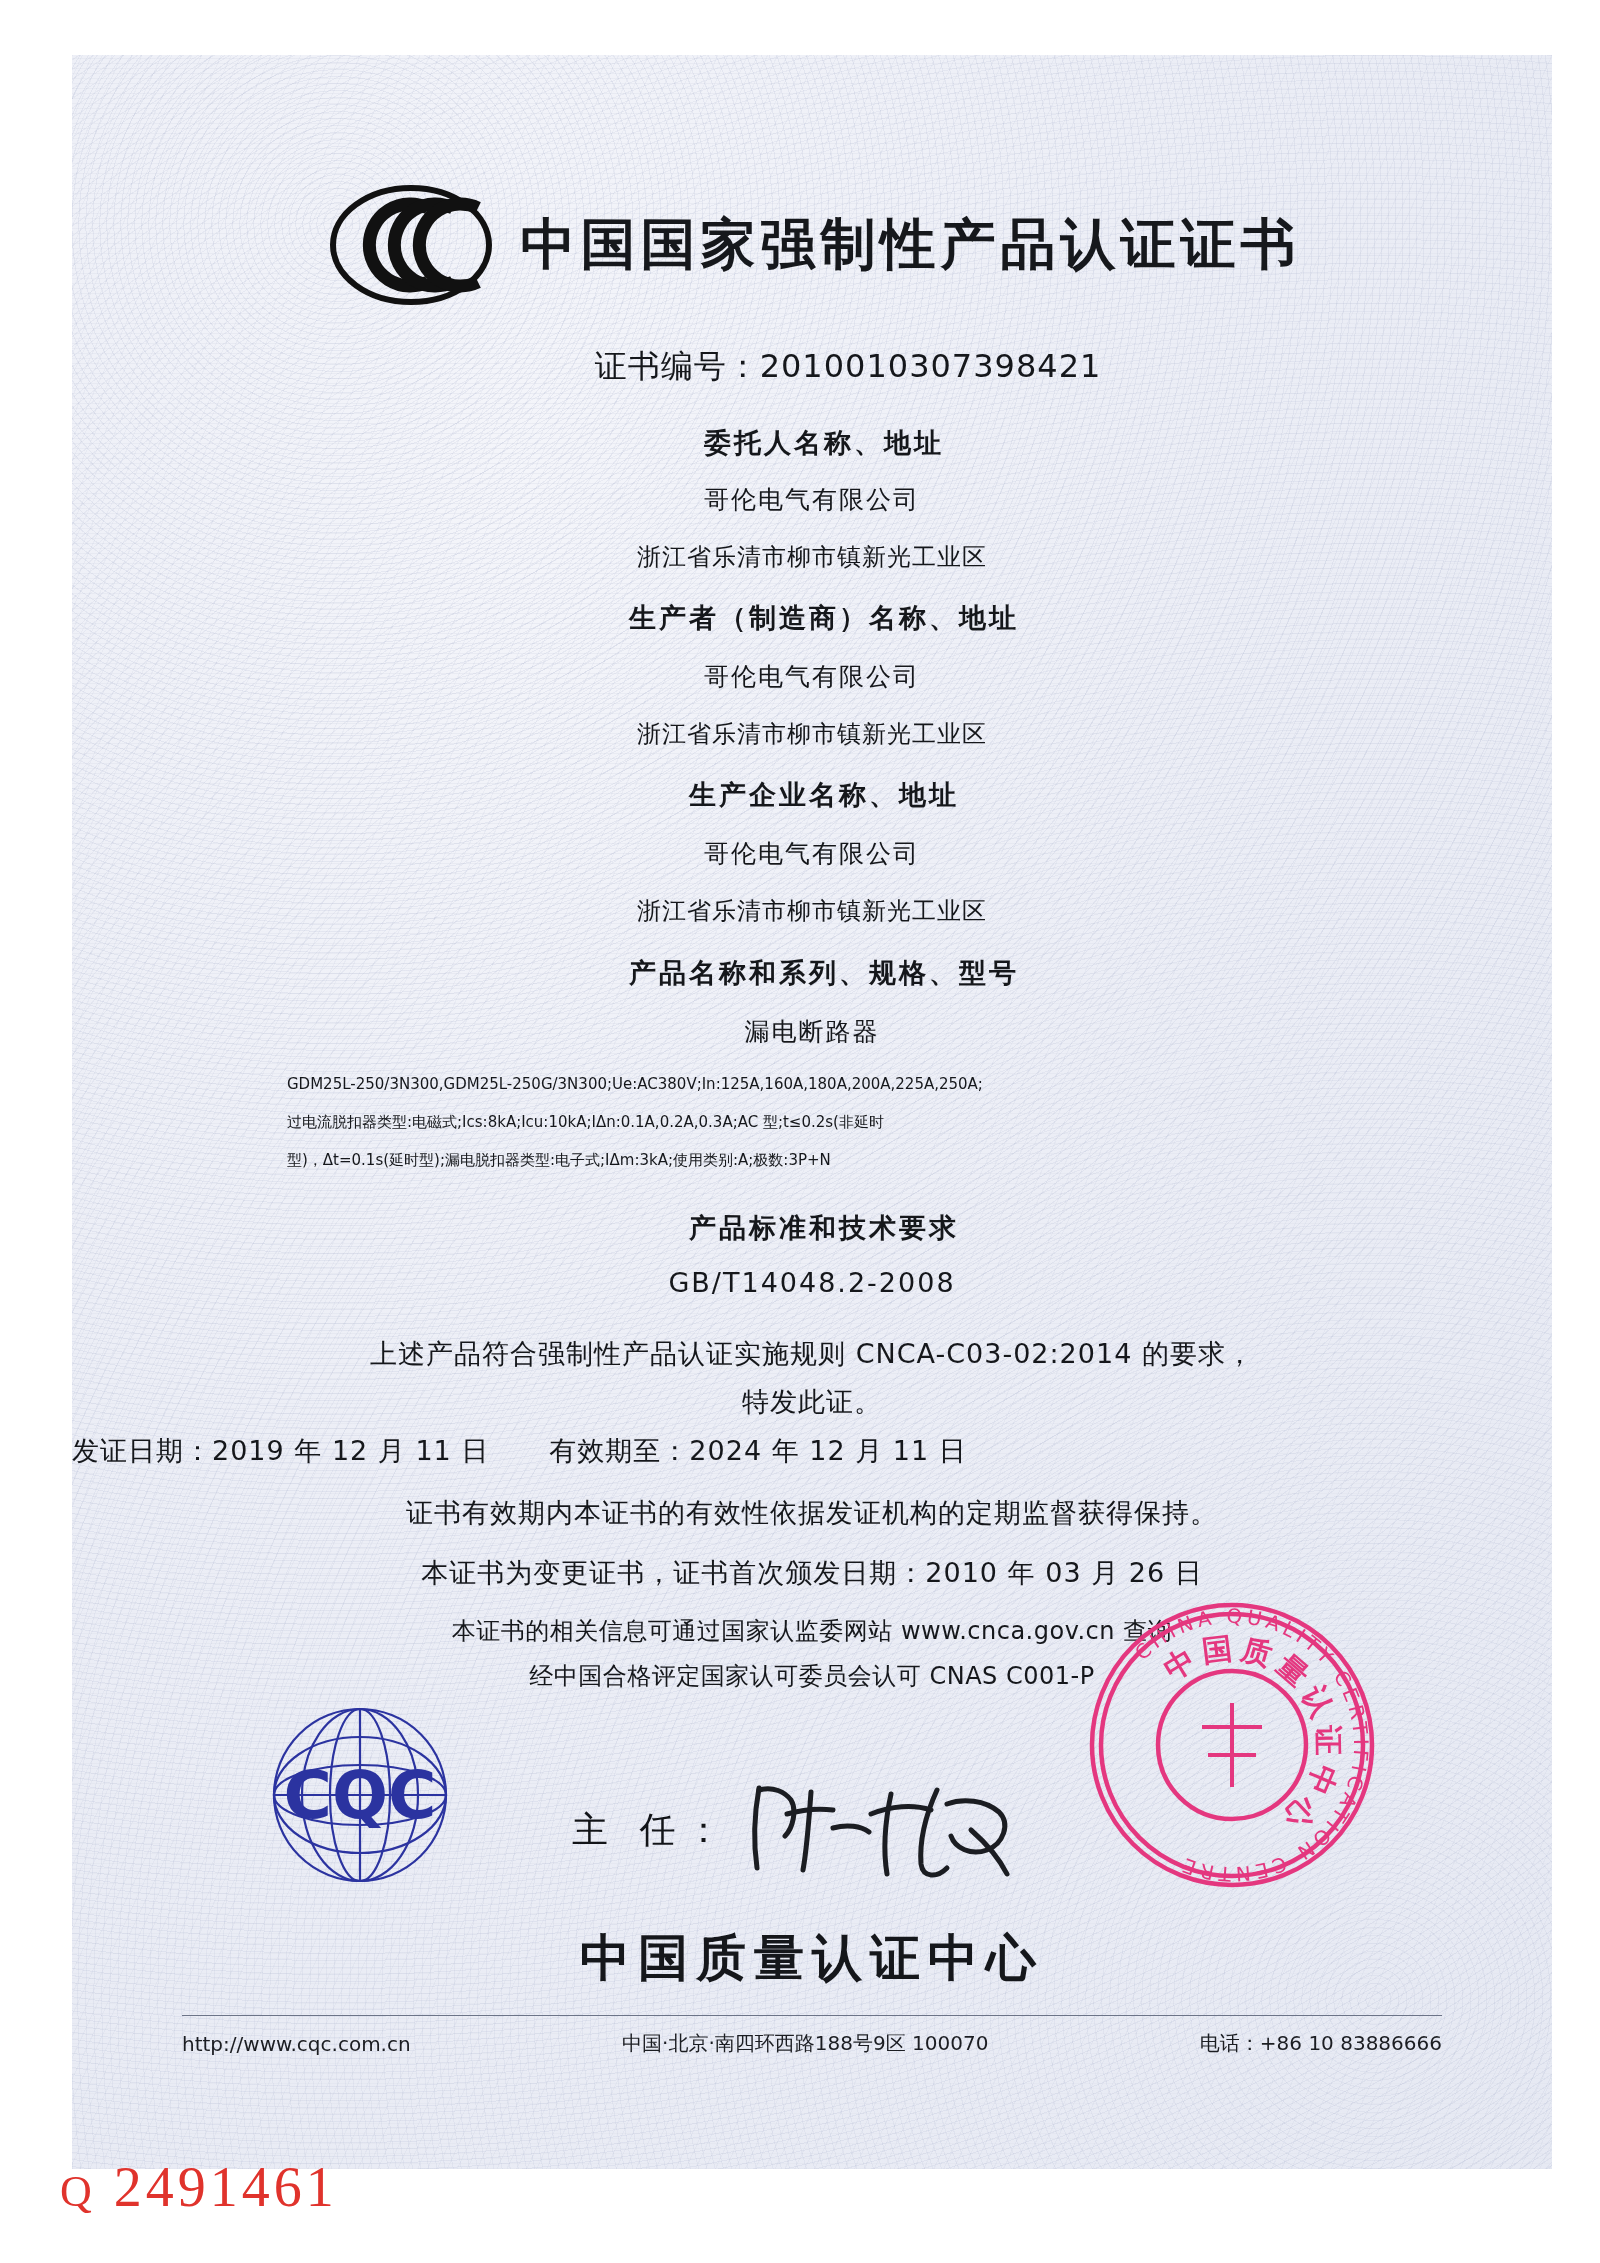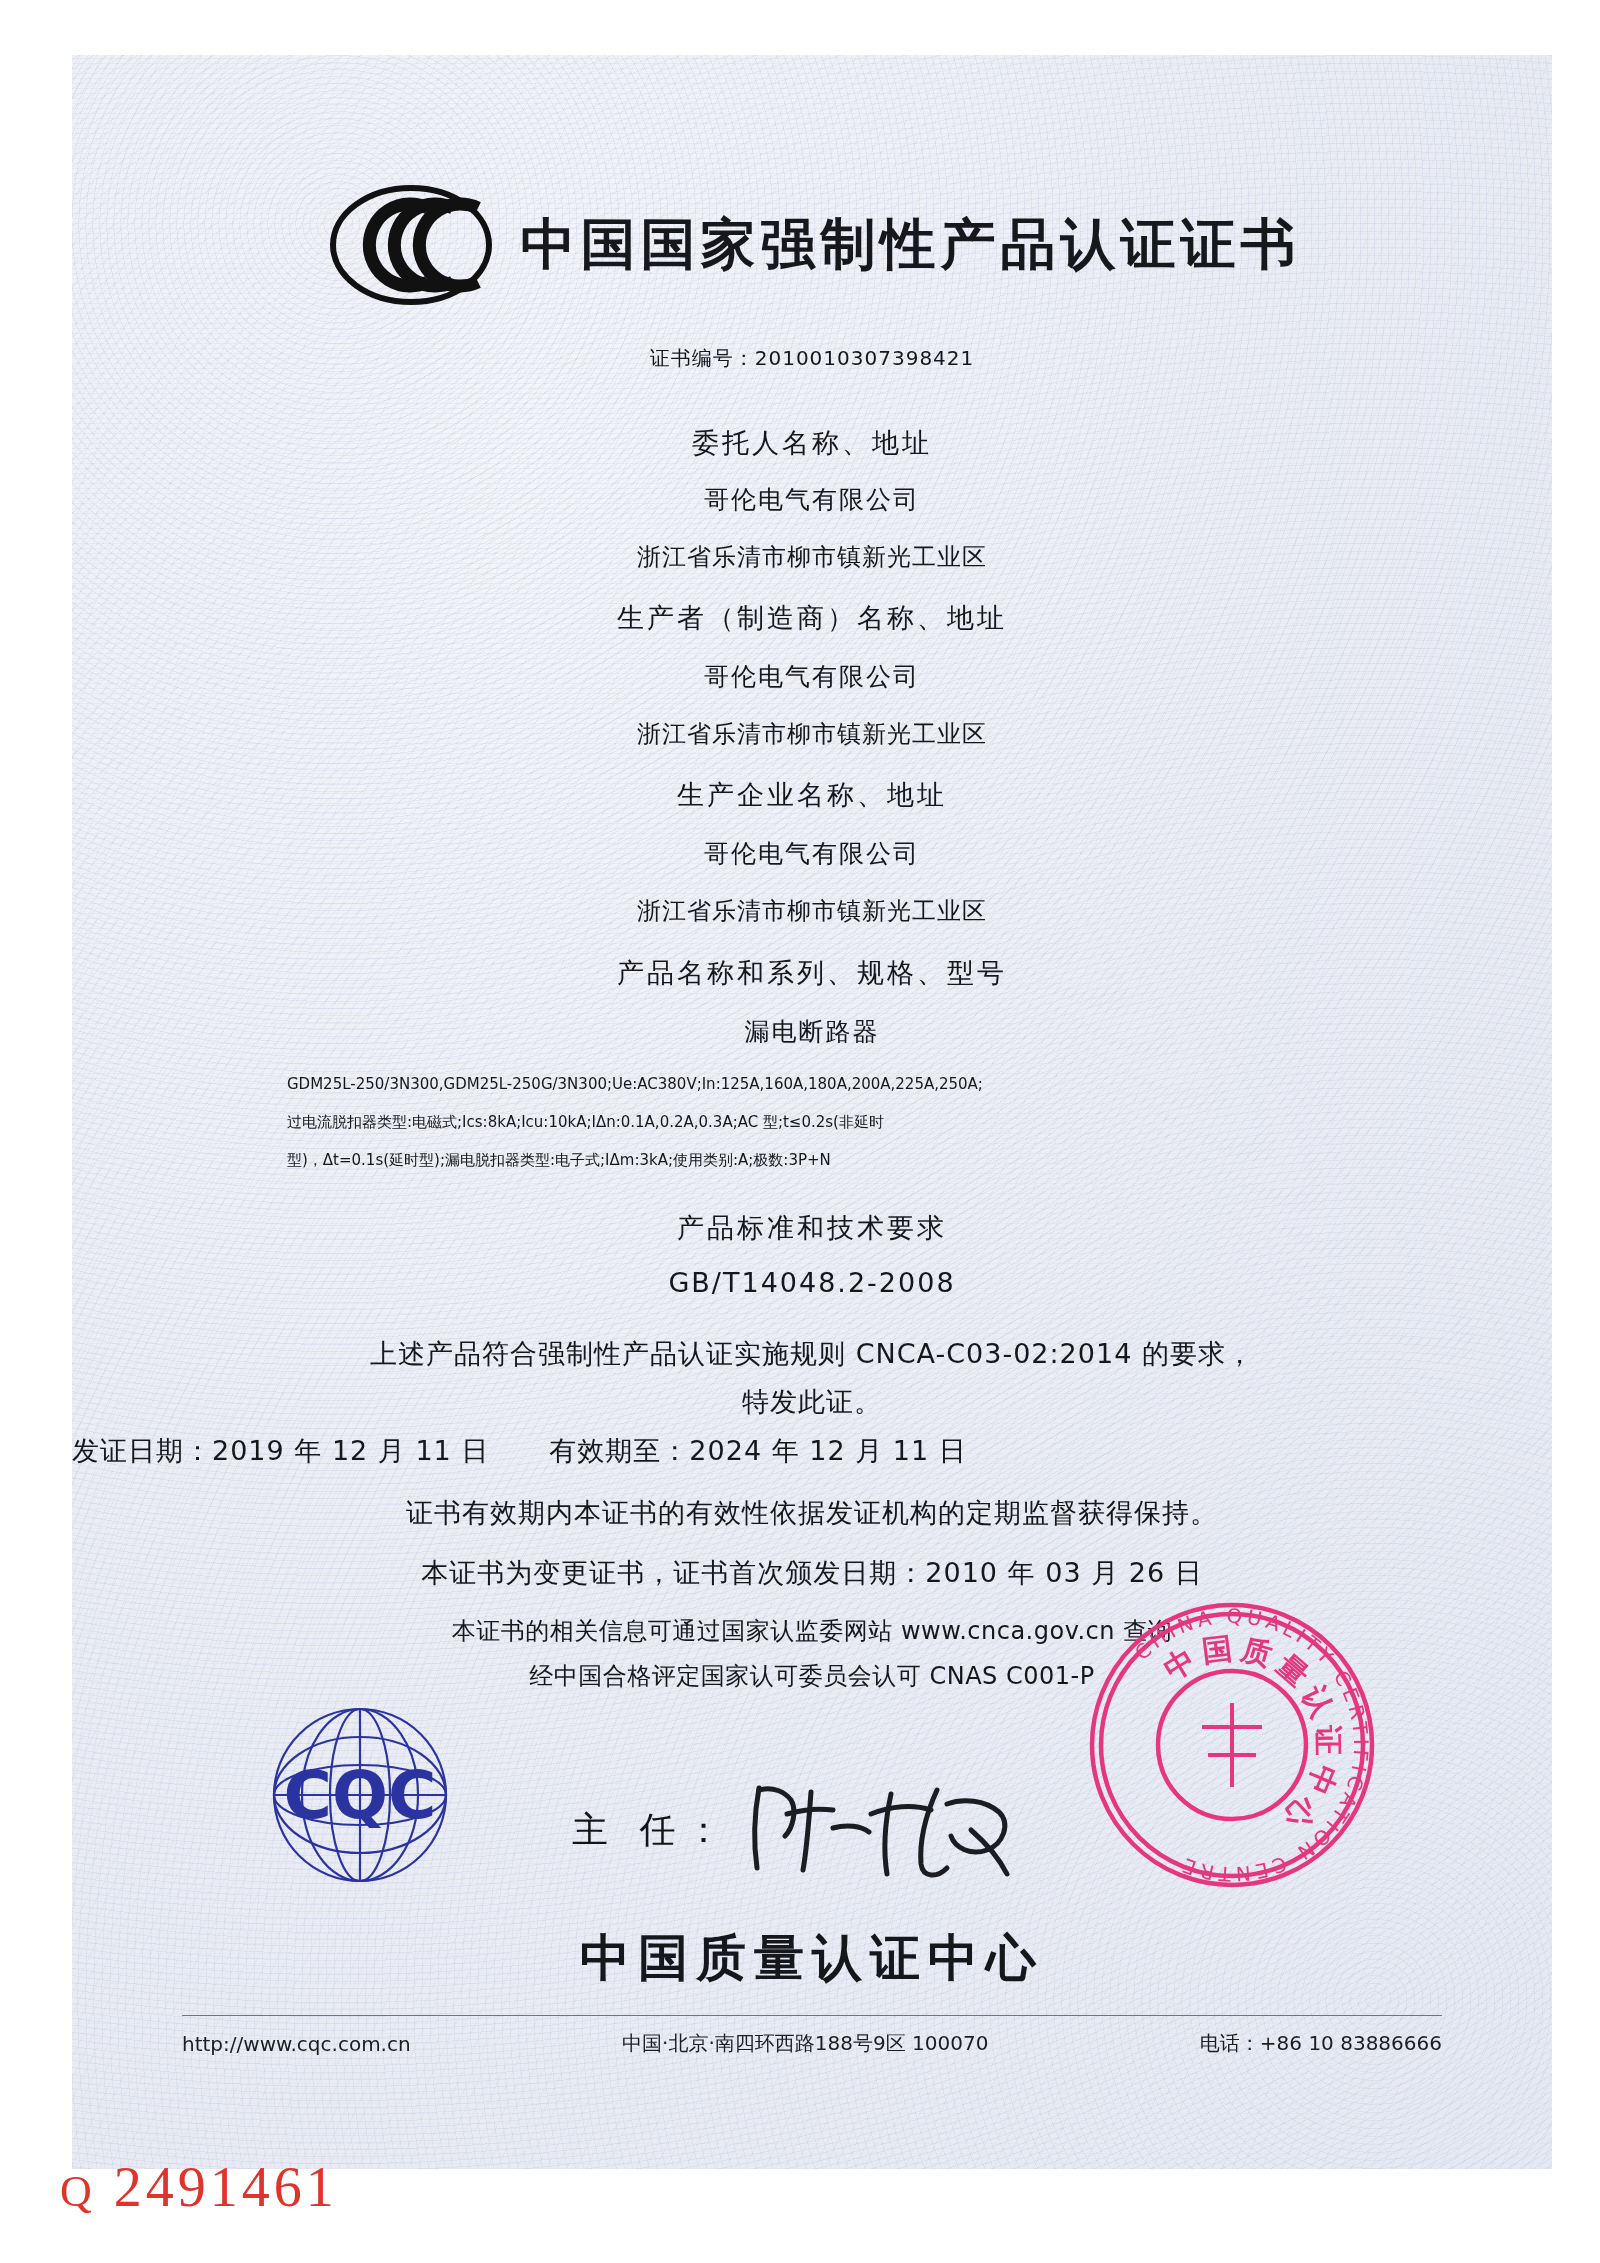--- a/index.html
+++ b/index.html
@@ -87,8 +87,9 @@
   }
   .cert-no {
     top: 290px;
-    font-size: 20px;
+    font-size: 32px;
     letter-spacing: 1px;
+    margin-left: 36px;
   }
   .sec-head {
     font-size: 27px;

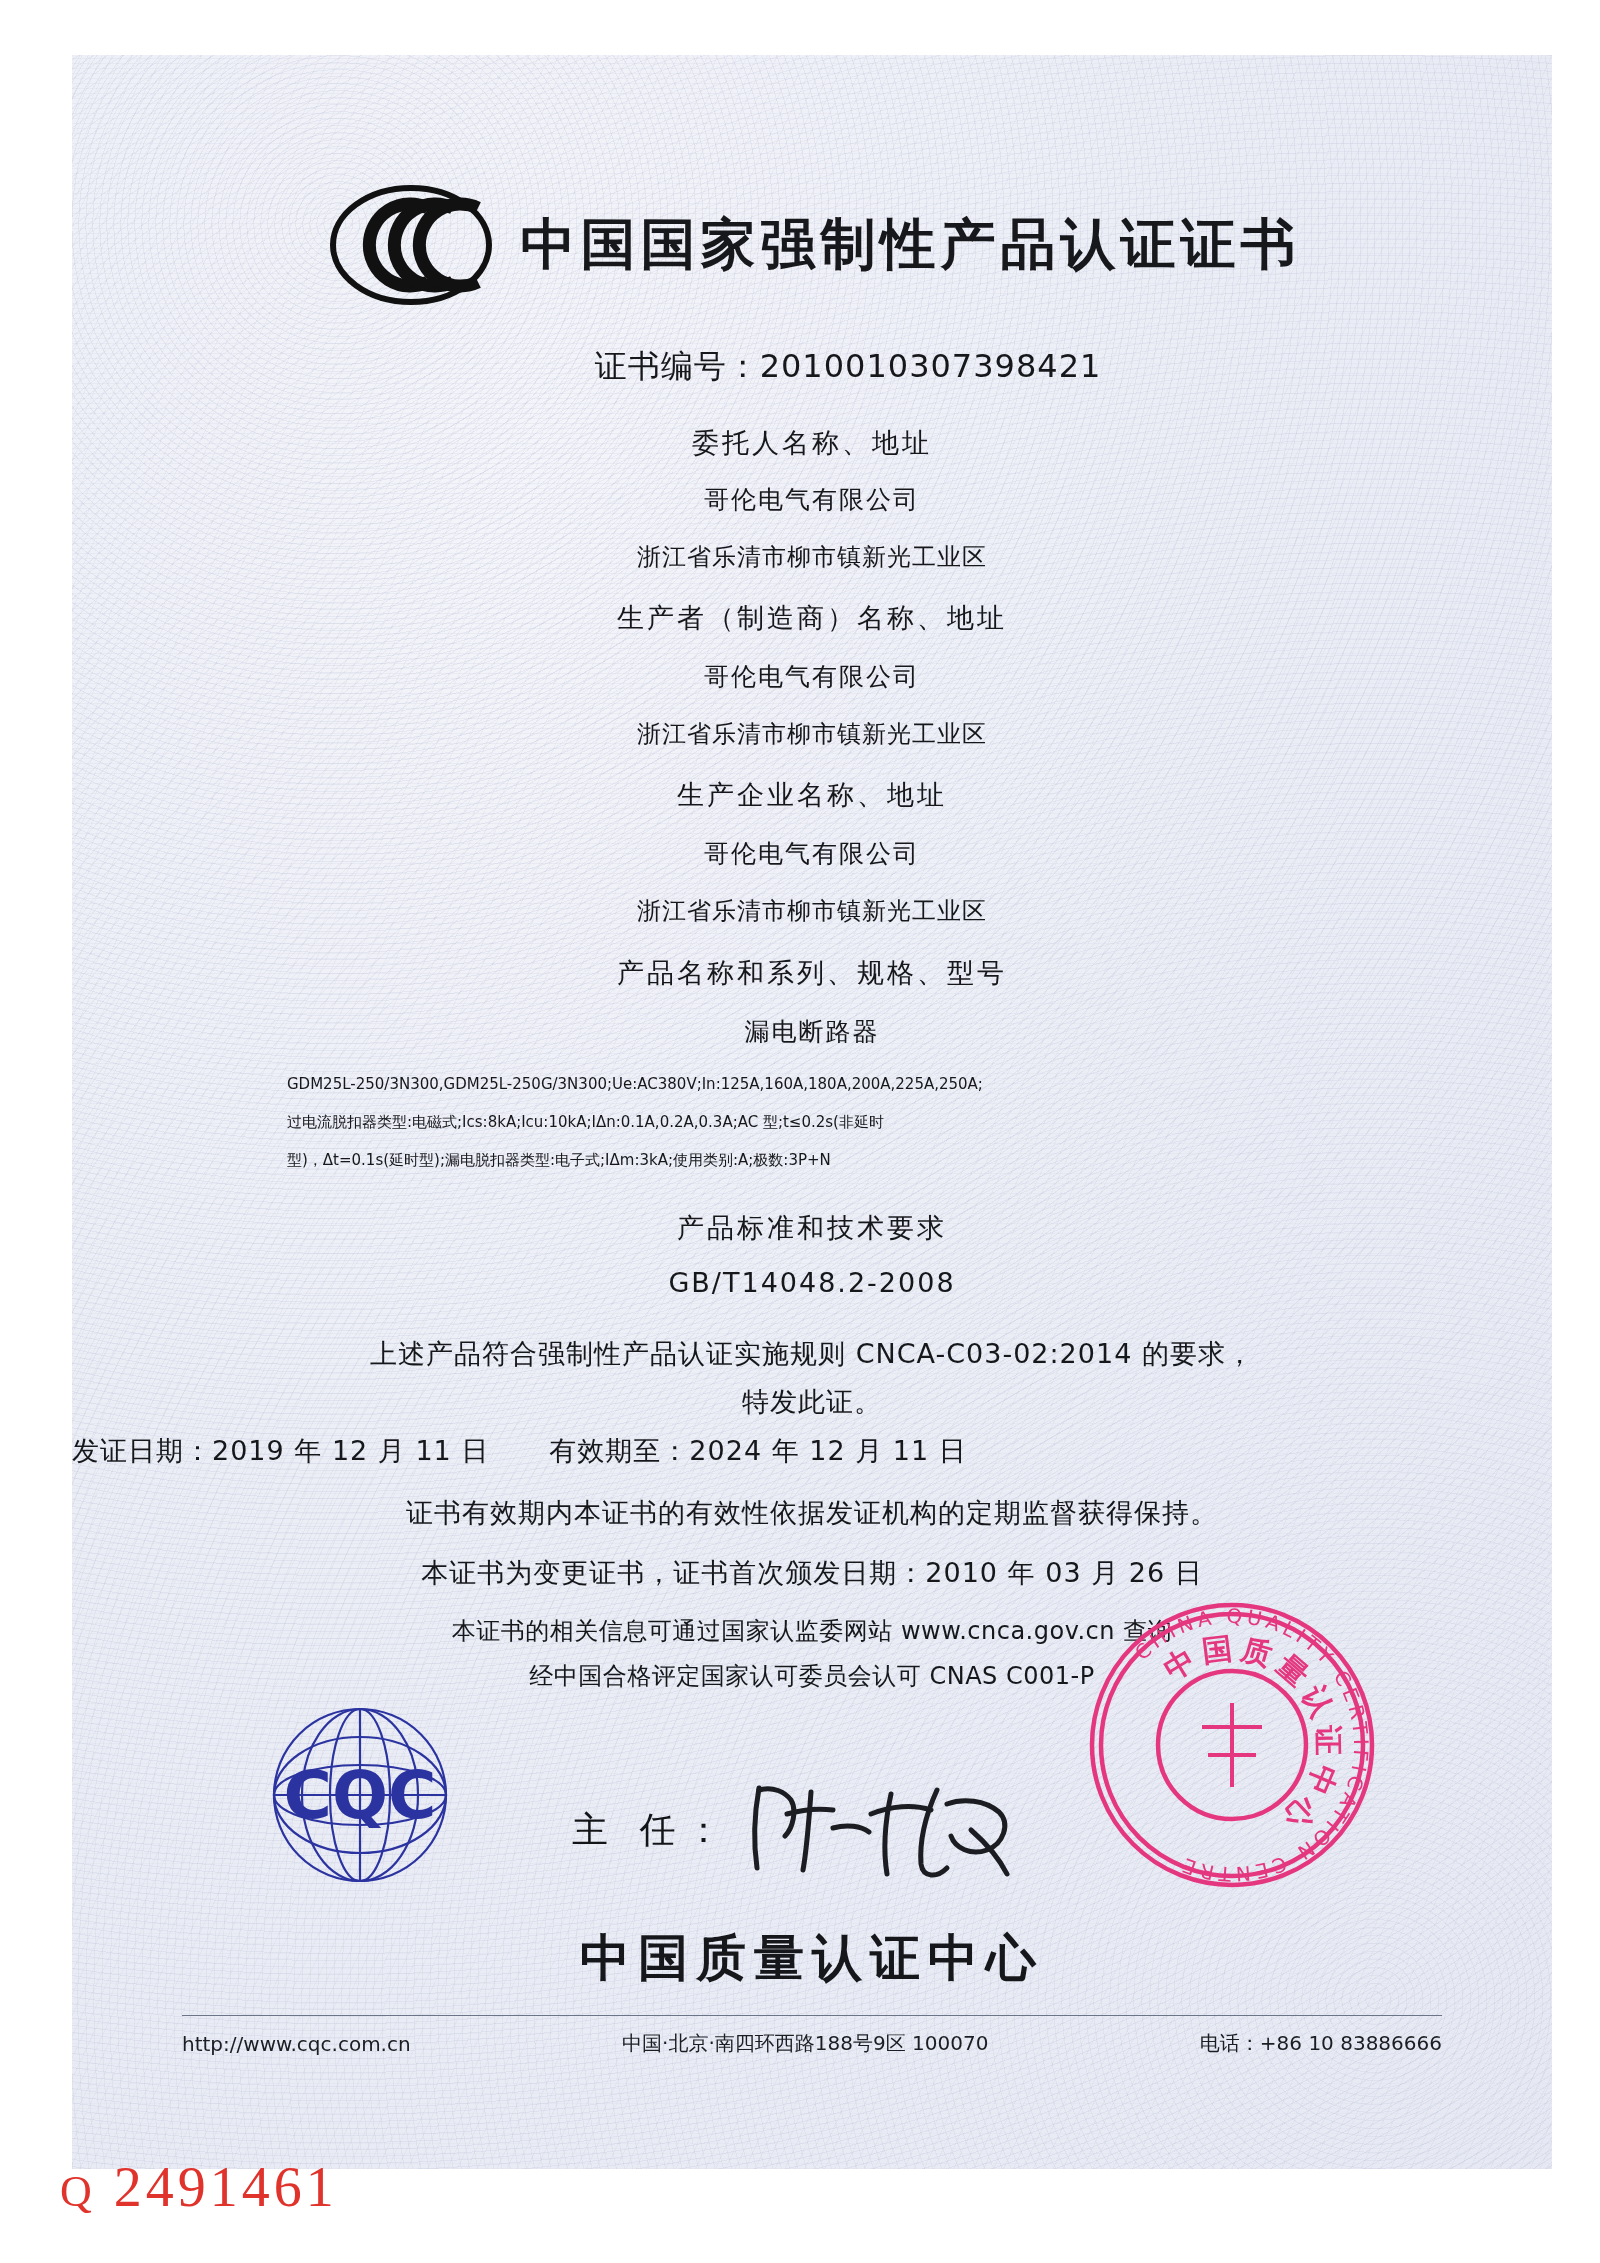--- a/index.html
+++ b/index.html
@@ -93,8 +93,9 @@
   }
   .sec-head {
     font-size: 27px;
-    font-weight: normal;
+    font-weight: bold;
     letter-spacing: 3px;
+    padding-left: 12px;
   }
   .sec-body {
     font-size: 25px;

